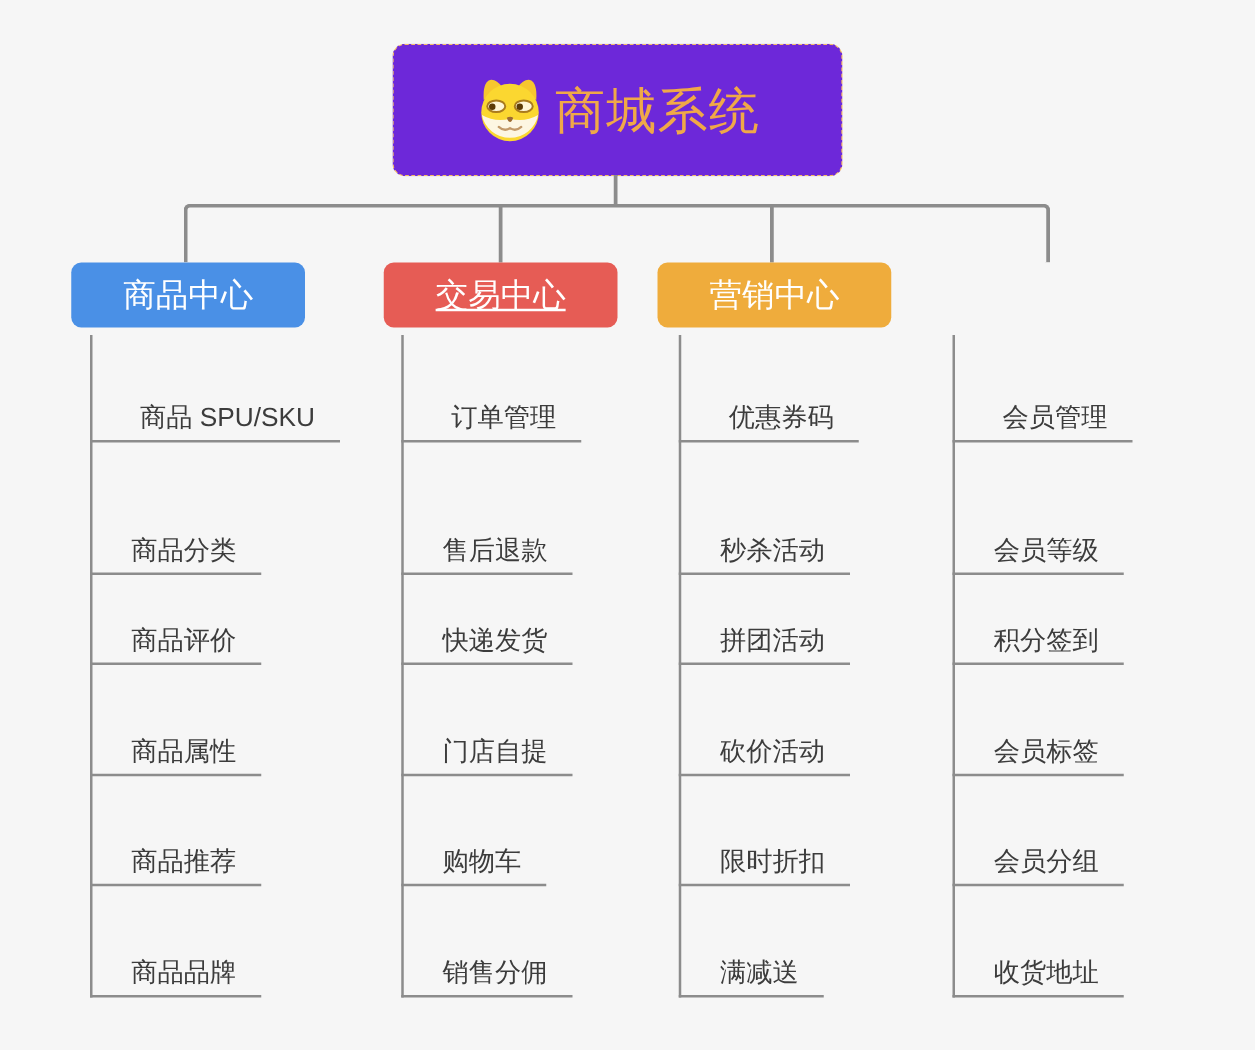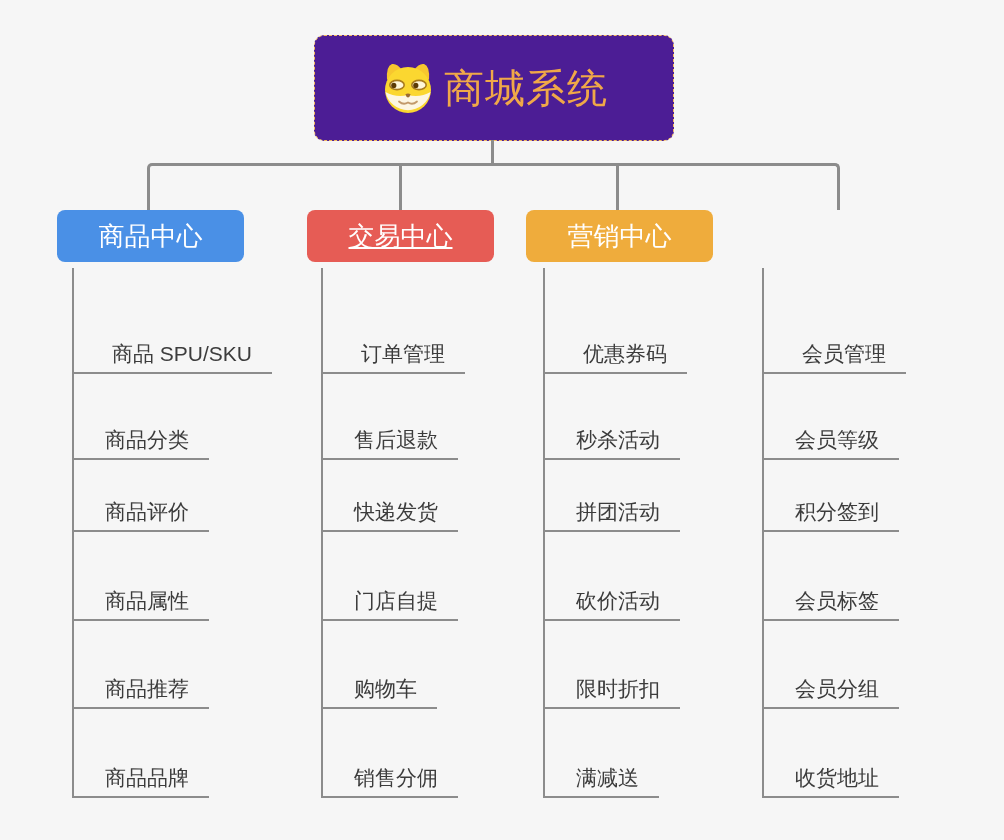--- a/index.html
+++ b/index.html
@@ -14,7 +14,7 @@
   
   .root-node{
     position:absolute;left:314px;top:35px;width:360px;height:106px;
-    background:#4c1d95;border:1px dashed #F6BD62;border-radius:10px;
+    background:#6d28d9;border:1px dashed #F6BD62;border-radius:10px;
     box-sizing:border-box;
     display:flex;align-items:center;justify-content:center;gap:8px;
     cursor:default;

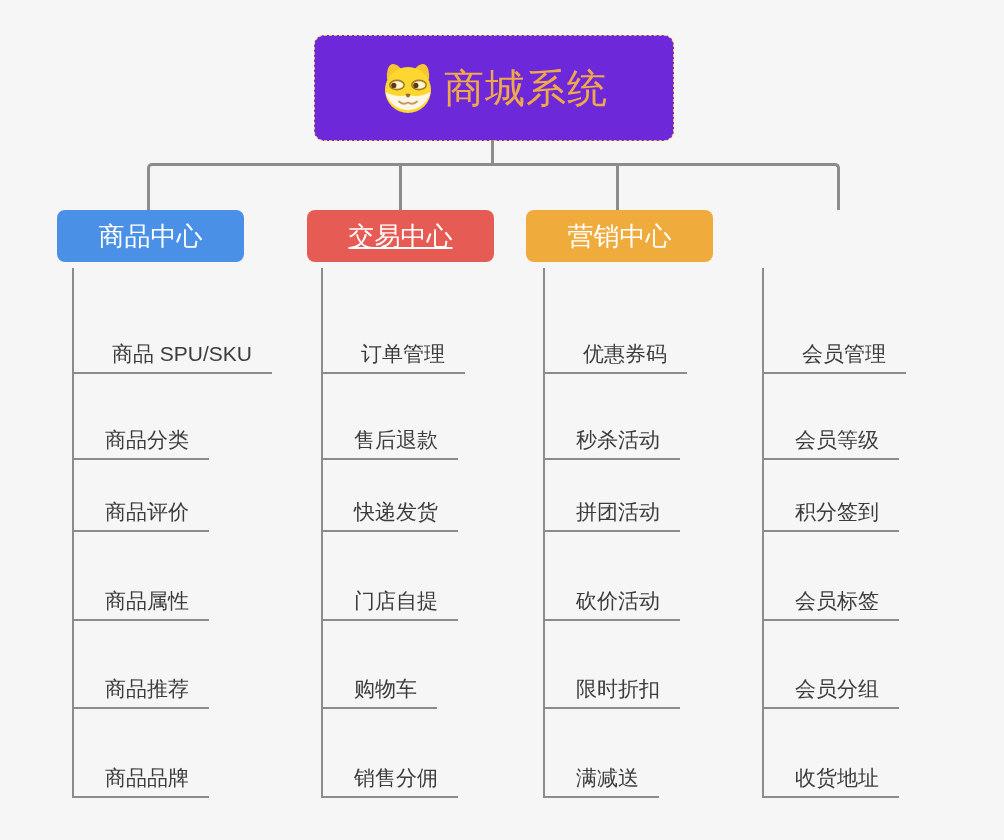--- a/index.html
+++ b/index.html
@@ -59,7 +59,7 @@
     font-size:21px;color:#3C3C3C;white-space:nowrap;
     cursor:default;
   }
-  .r1{top:62px;padding-left:40px;}  .r2{top:148px;} .r3{top:220px;}
+  .r1{top:42px;padding-left:40px;}  .r2{top:148px;} .r3{top:220px;}
   .r4{top:309px;} .r5{top:397px;} .r6{top:486px;}
 </style>
 </head>

